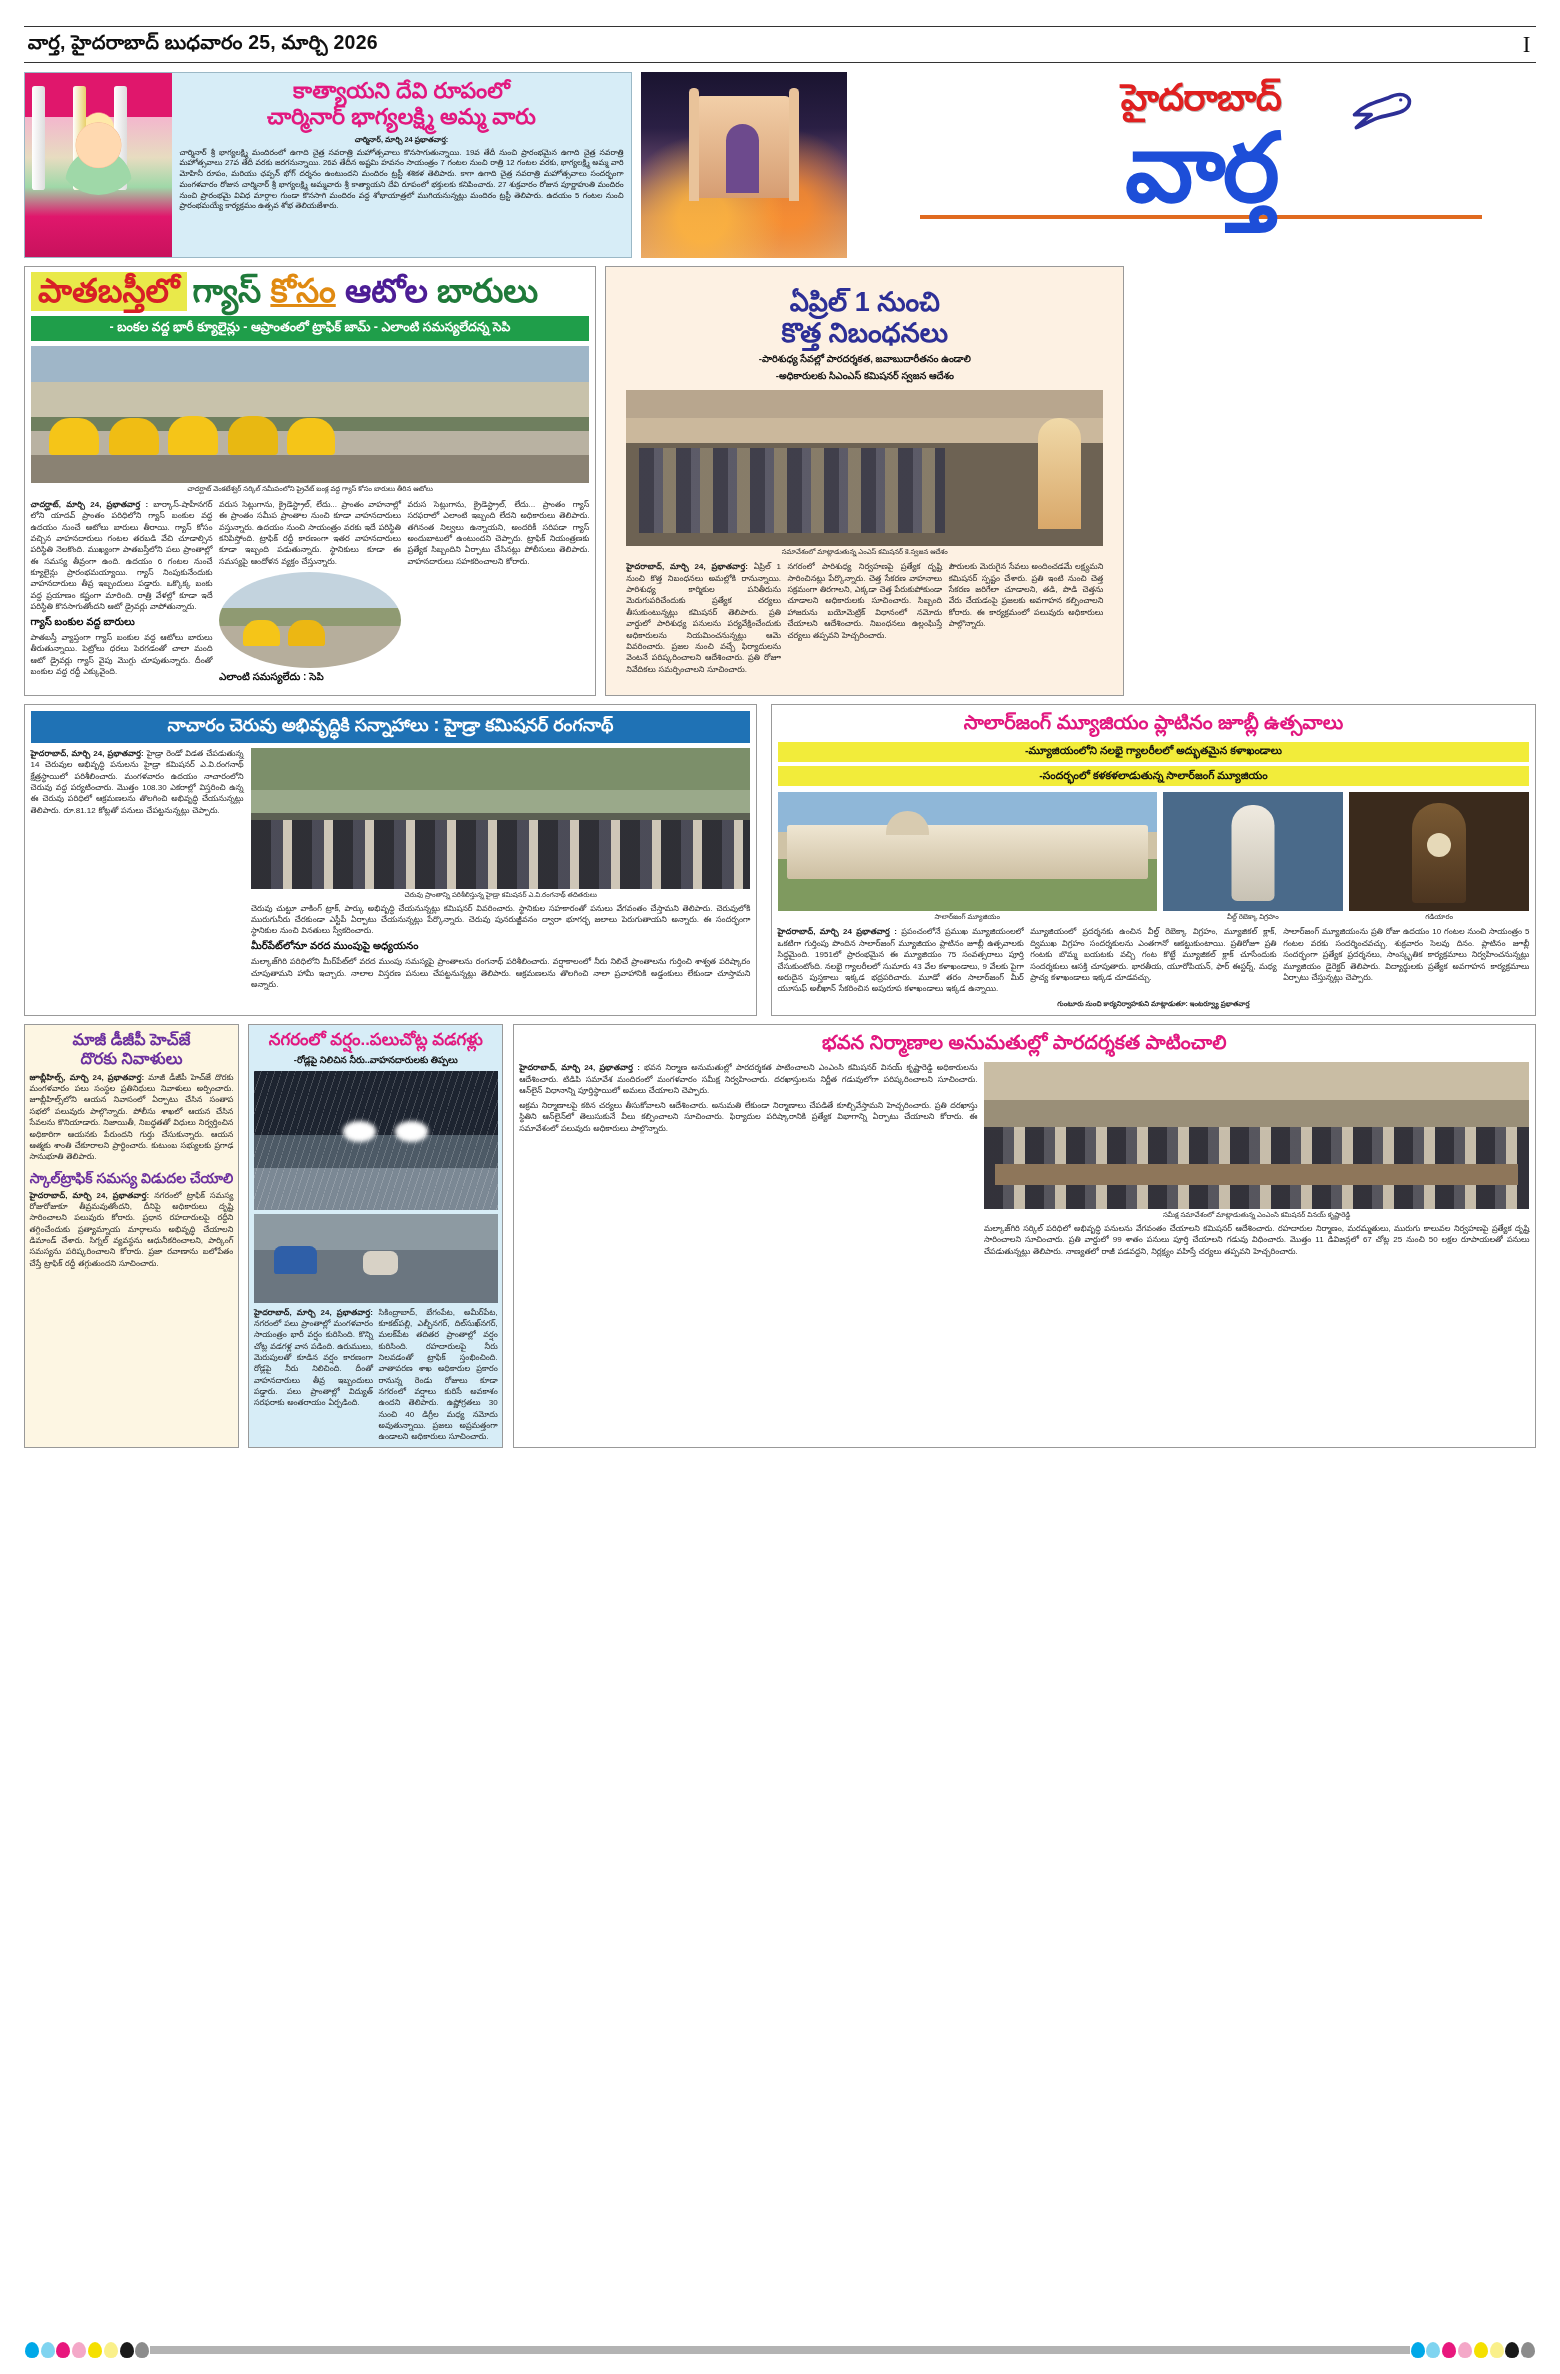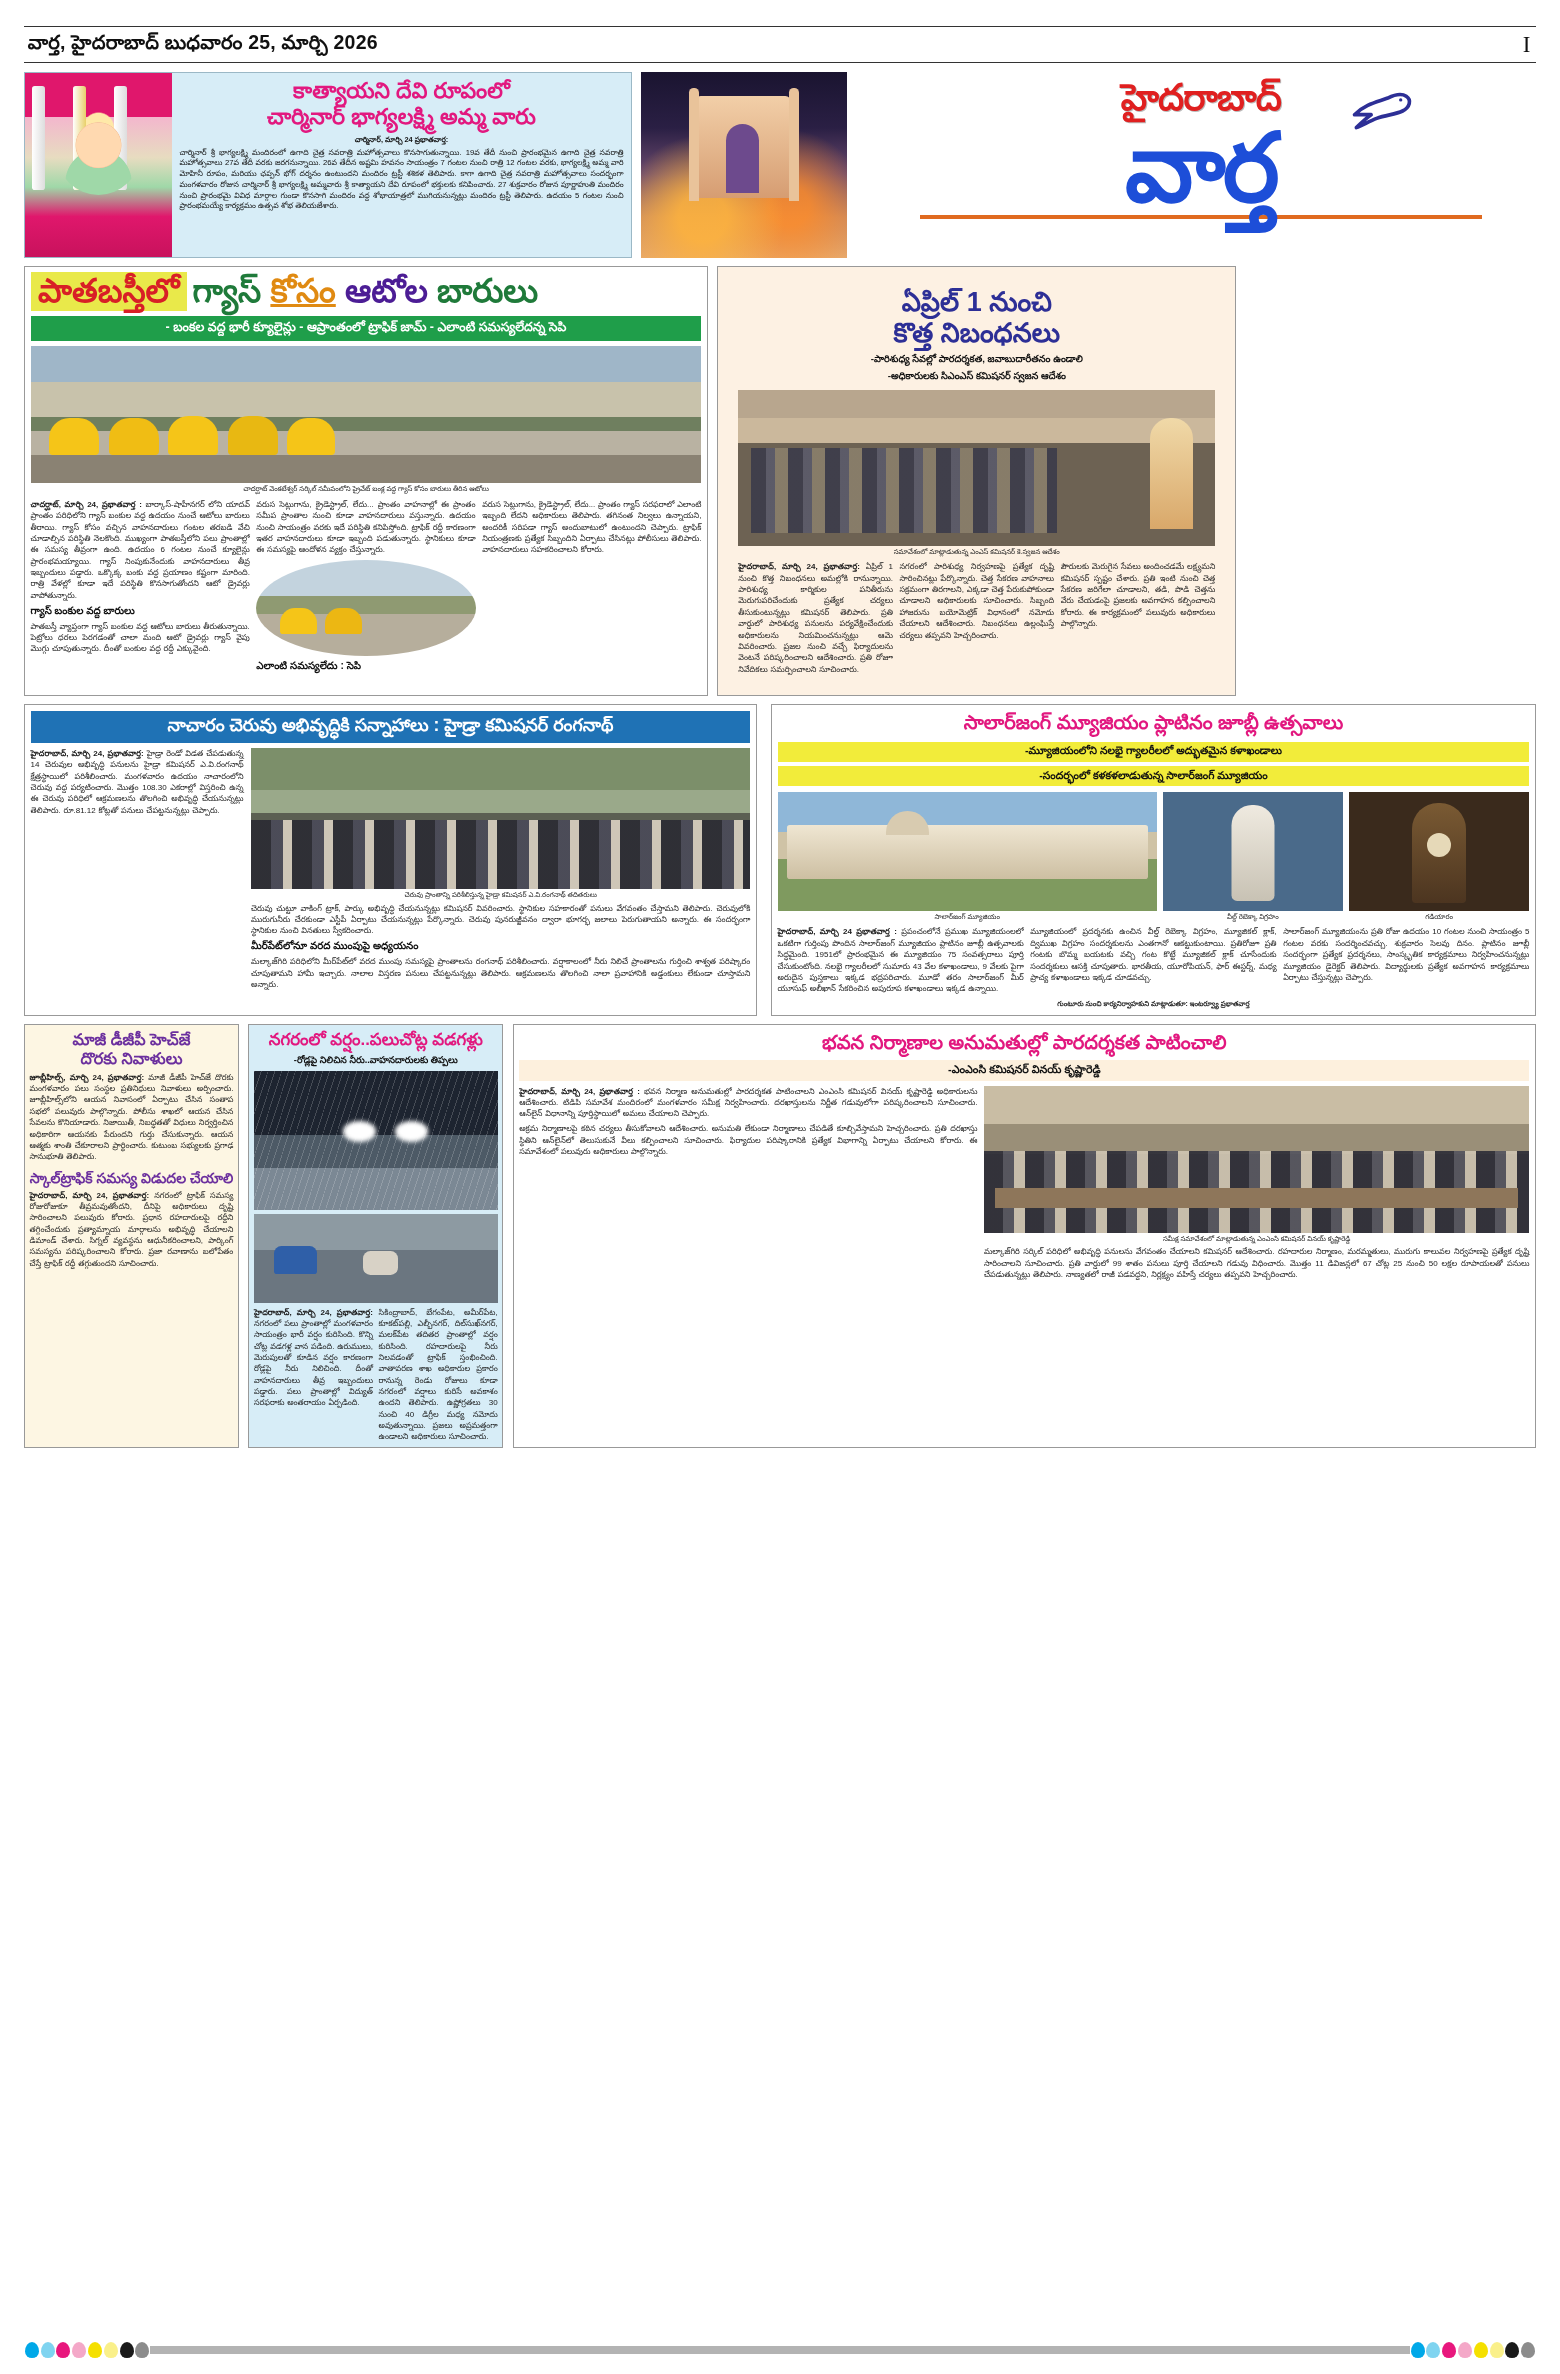--- a/index.html
+++ b/index.html
@@ -50,7 +50,7 @@
 
   
   .midrow { display:flex; gap:9.3px; margin-top:8.3px; }
-  .col-main { width:684px; border:0.9px solid #999; padding:5.6px; }
+  .col-main { width:572px; border:0.9px solid #999; padding:5.6px; }
   .col-side { width:519px; border:0.9px solid #999; padding:20px; background:#fdf1e3;}
 
   .bigheadwrap { display:flex; align-items:center; gap:5.6px; }

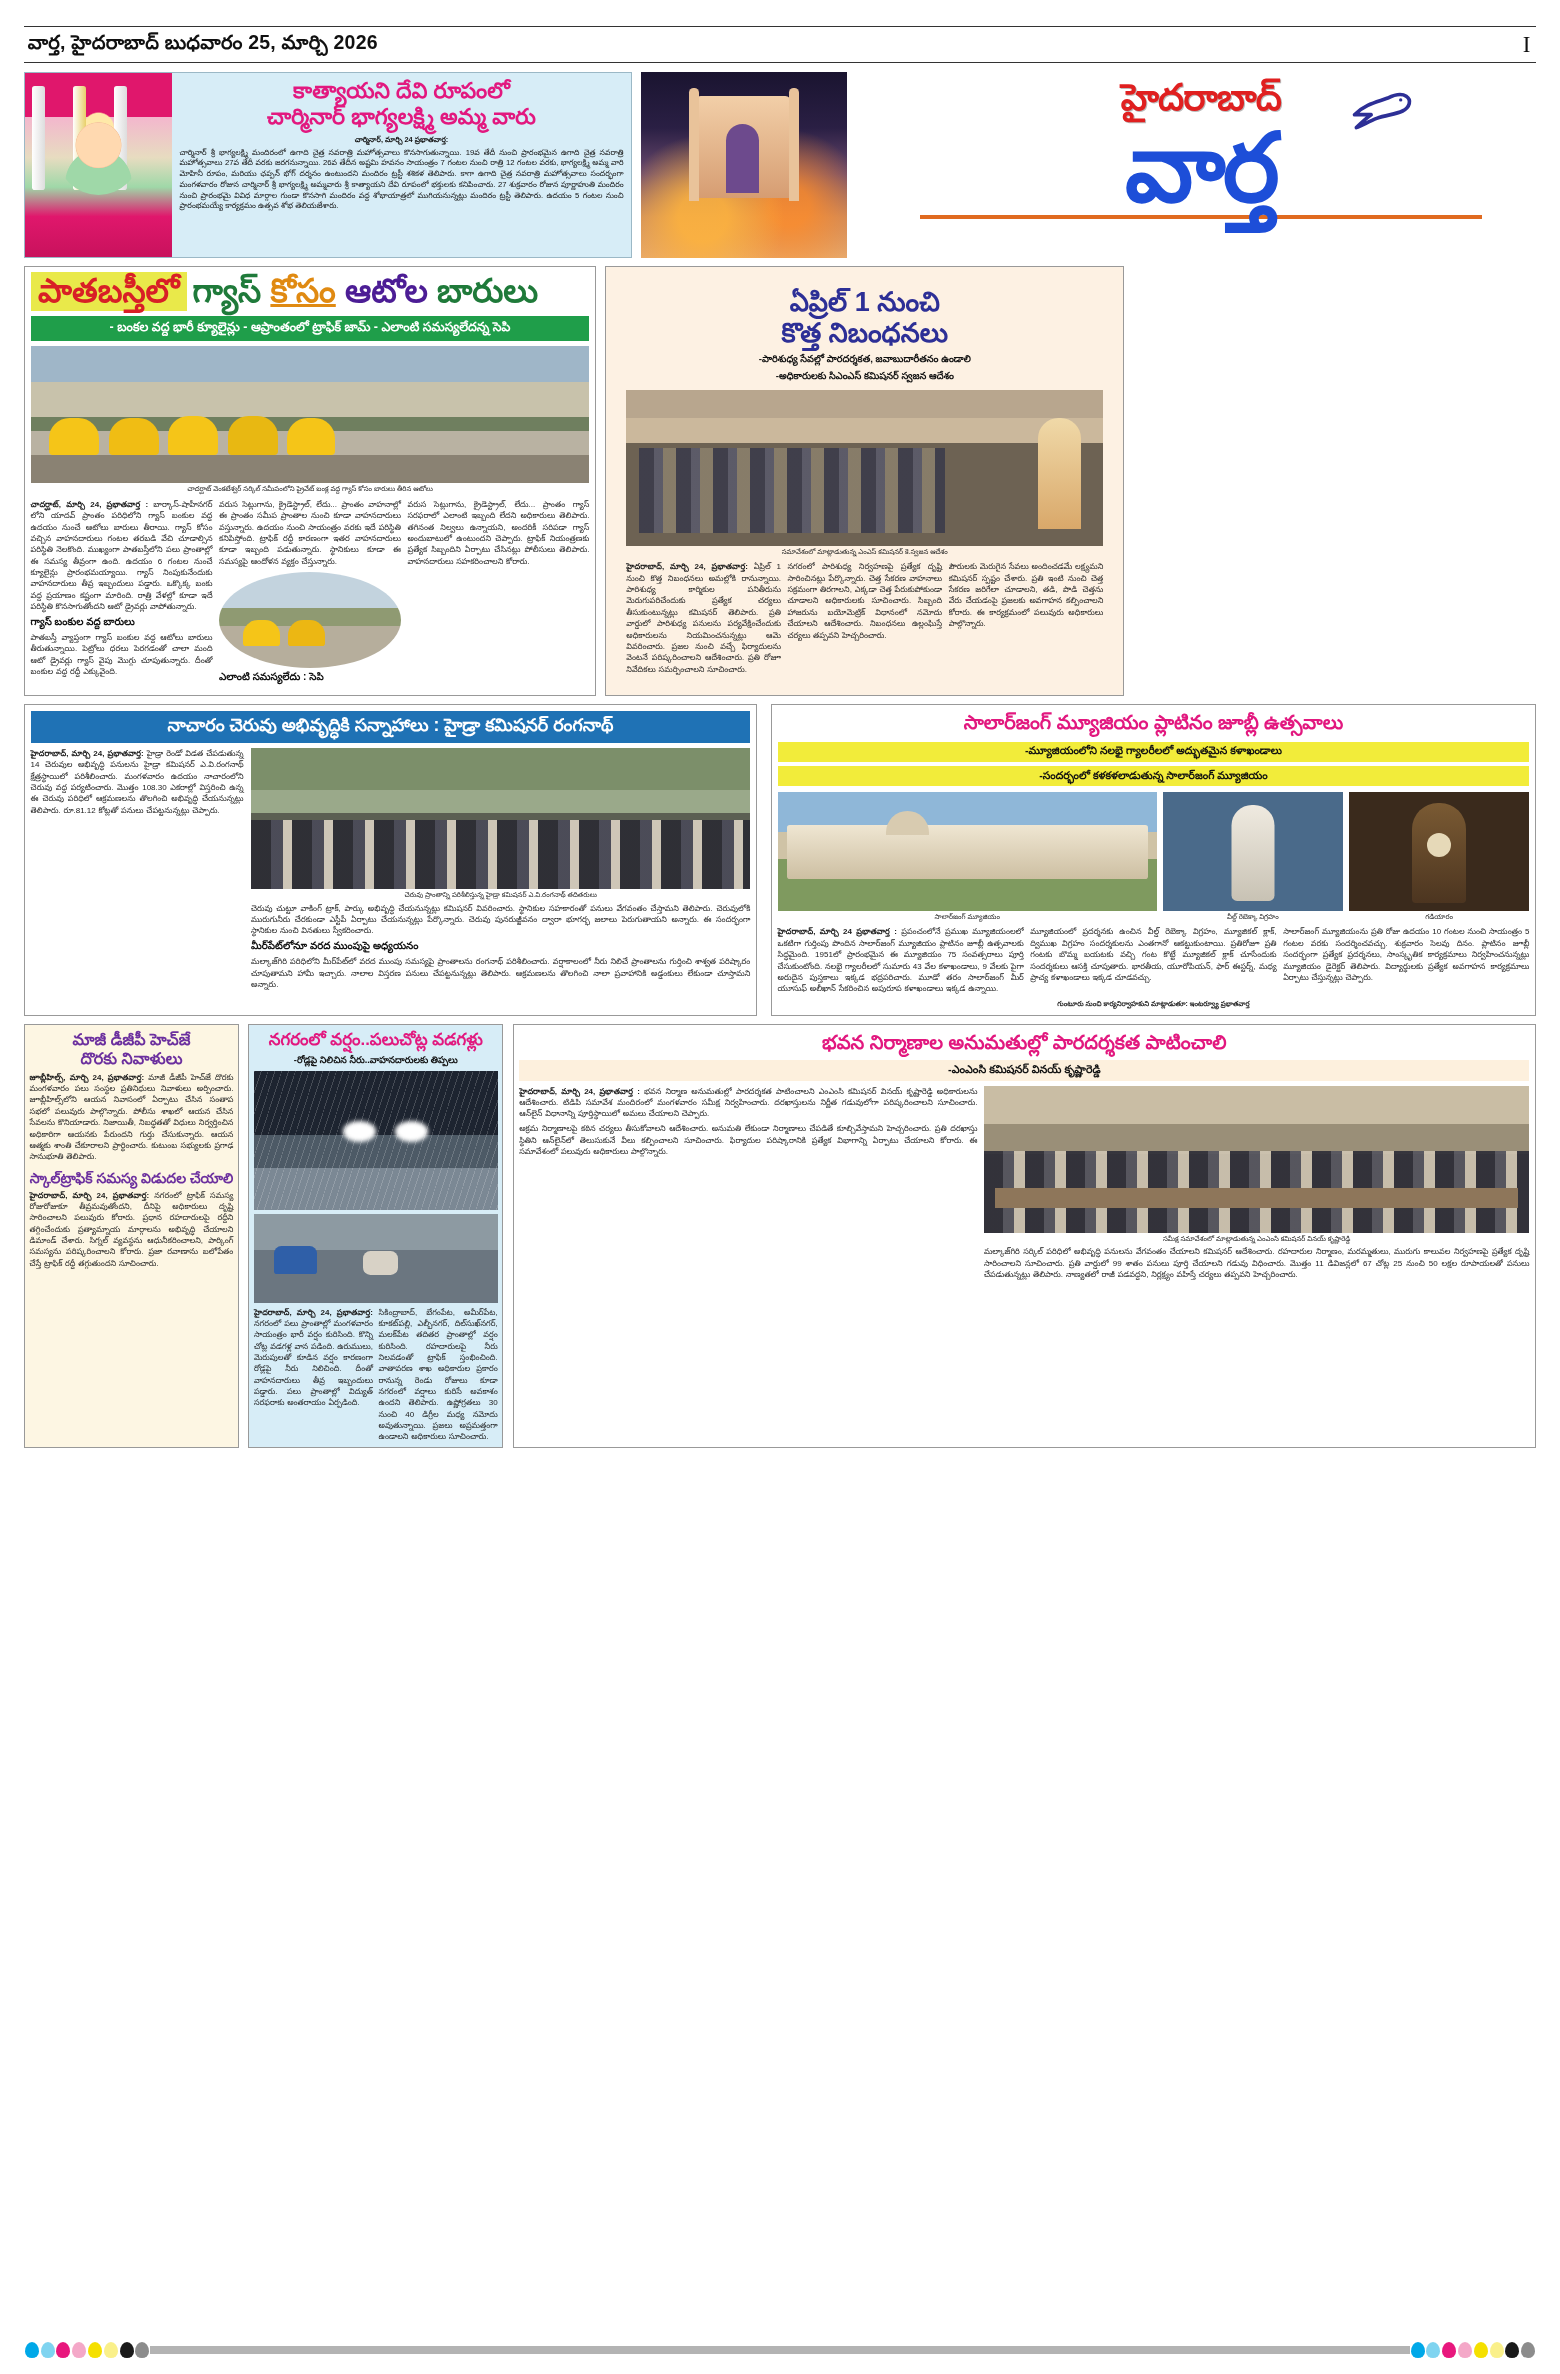--- a/index.html
+++ b/index.html
@@ -331,7 +331,6 @@
 
     <div class="r4-c">
       <div class="pinkhead">భవన నిర్మాణాల అనుమతుల్లో పారదర్శకత పాటించాలి</div>
-      <div style="background:#fdf0dd;font-size:11px;font-weight:bold;text-align:center;padding:2.8px;margin-top:2.8px;">-ఎంఎంసి కమిషనర్ వినయ్ కృష్ణారెడ్డి</div>
       <div style="display:flex;gap:6.5px;margin-top:4.6px;">
         <div style="flex:1.05;">
           <div class="body-txt"><b class="dateline">హైదరాబాద్, మార్చి 24, ప్రభాతవార్త :</b>

